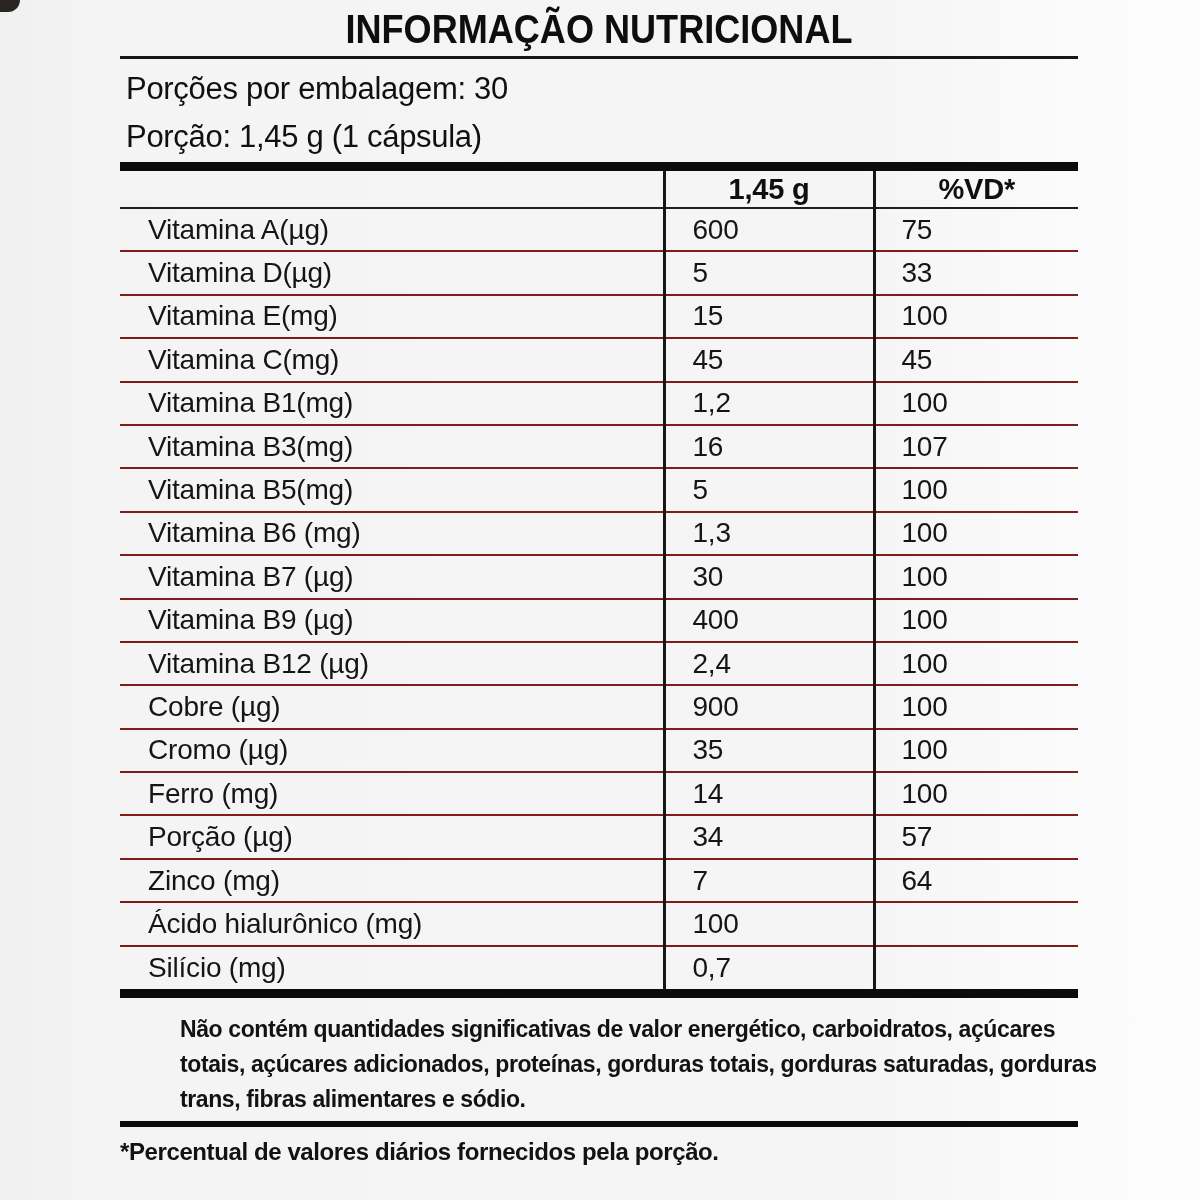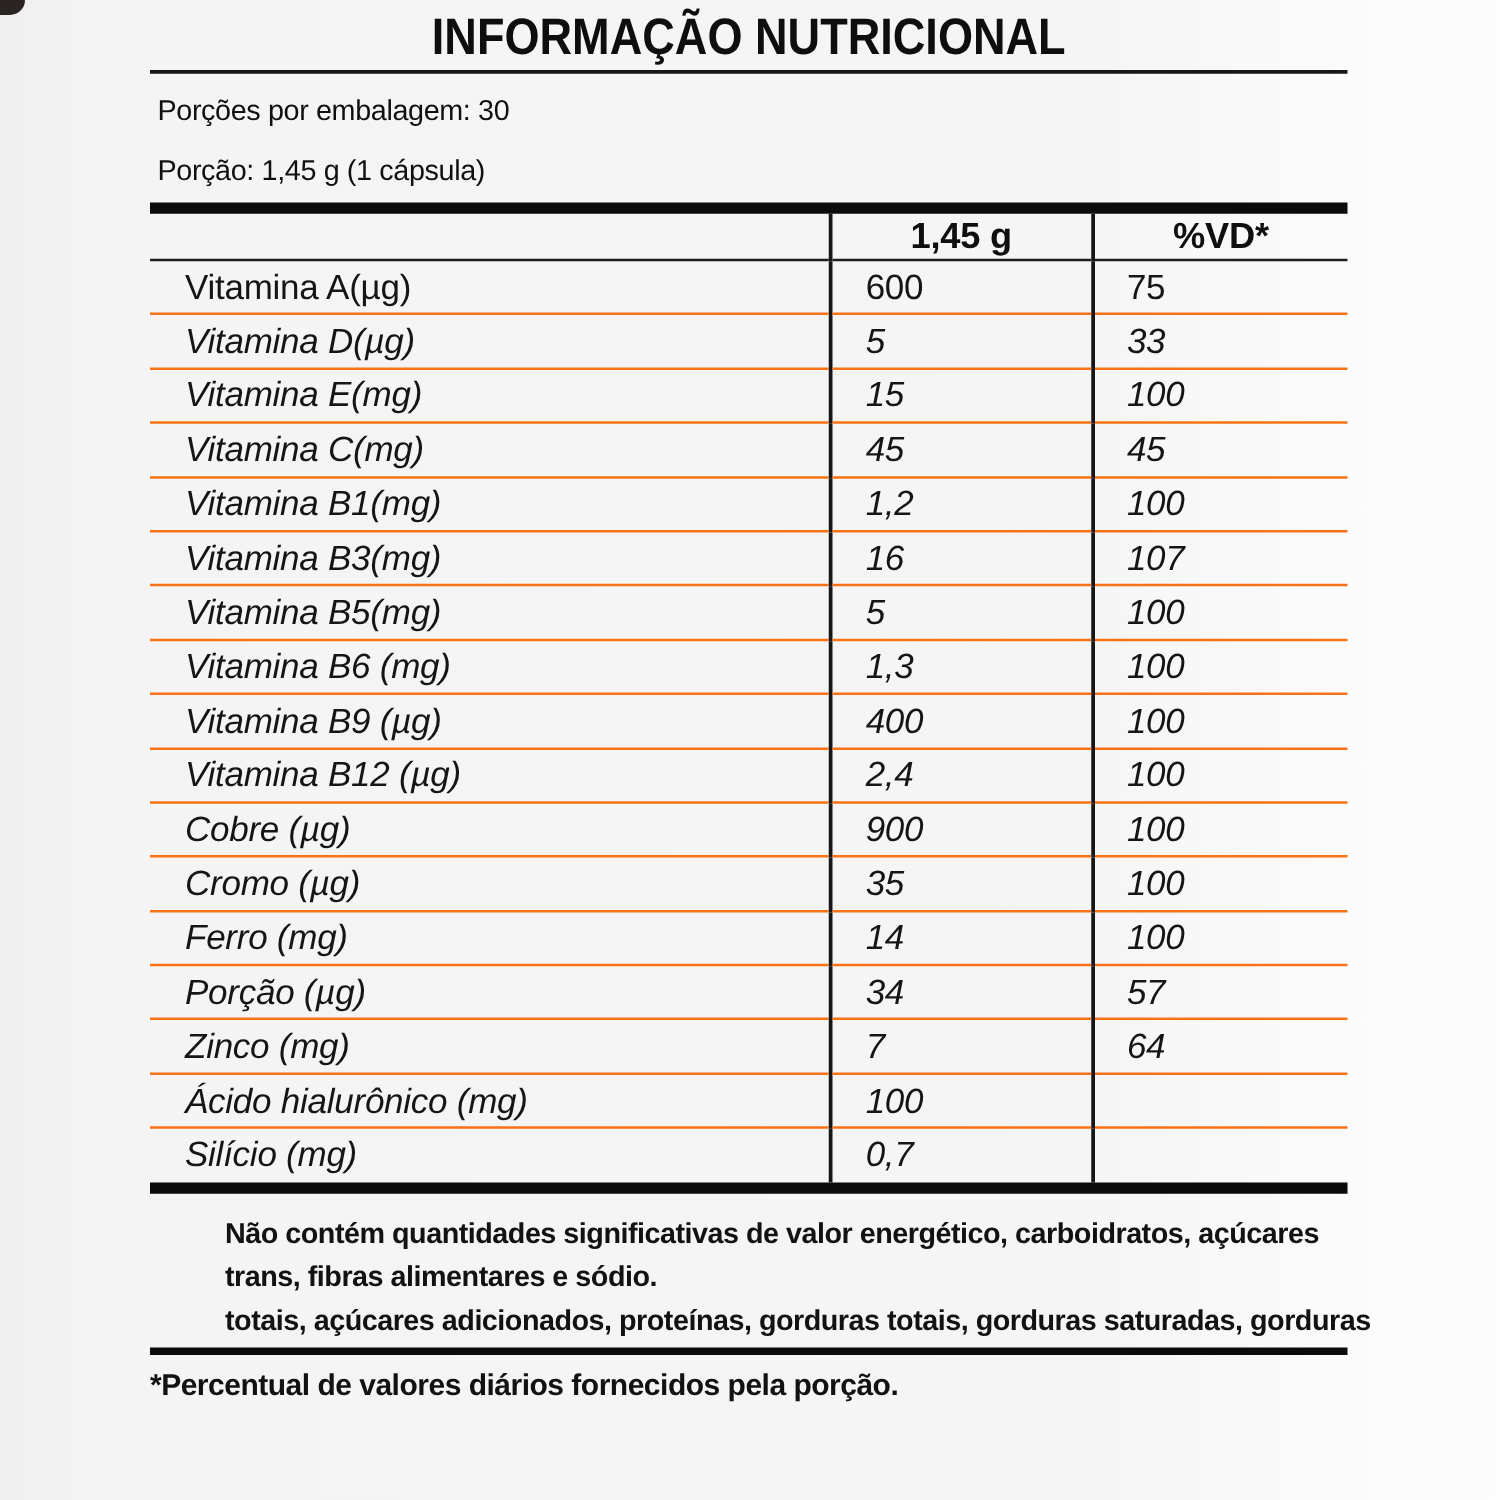--- a/index.html
+++ b/index.html
@@ -44,7 +44,7 @@
     background: #161616;
   }
   .serving-line {
-    font-size: 23px;
+    font-size: 31px;
     line-height: 31px;
     margin-top: 14px;
     padding-left: 6px;

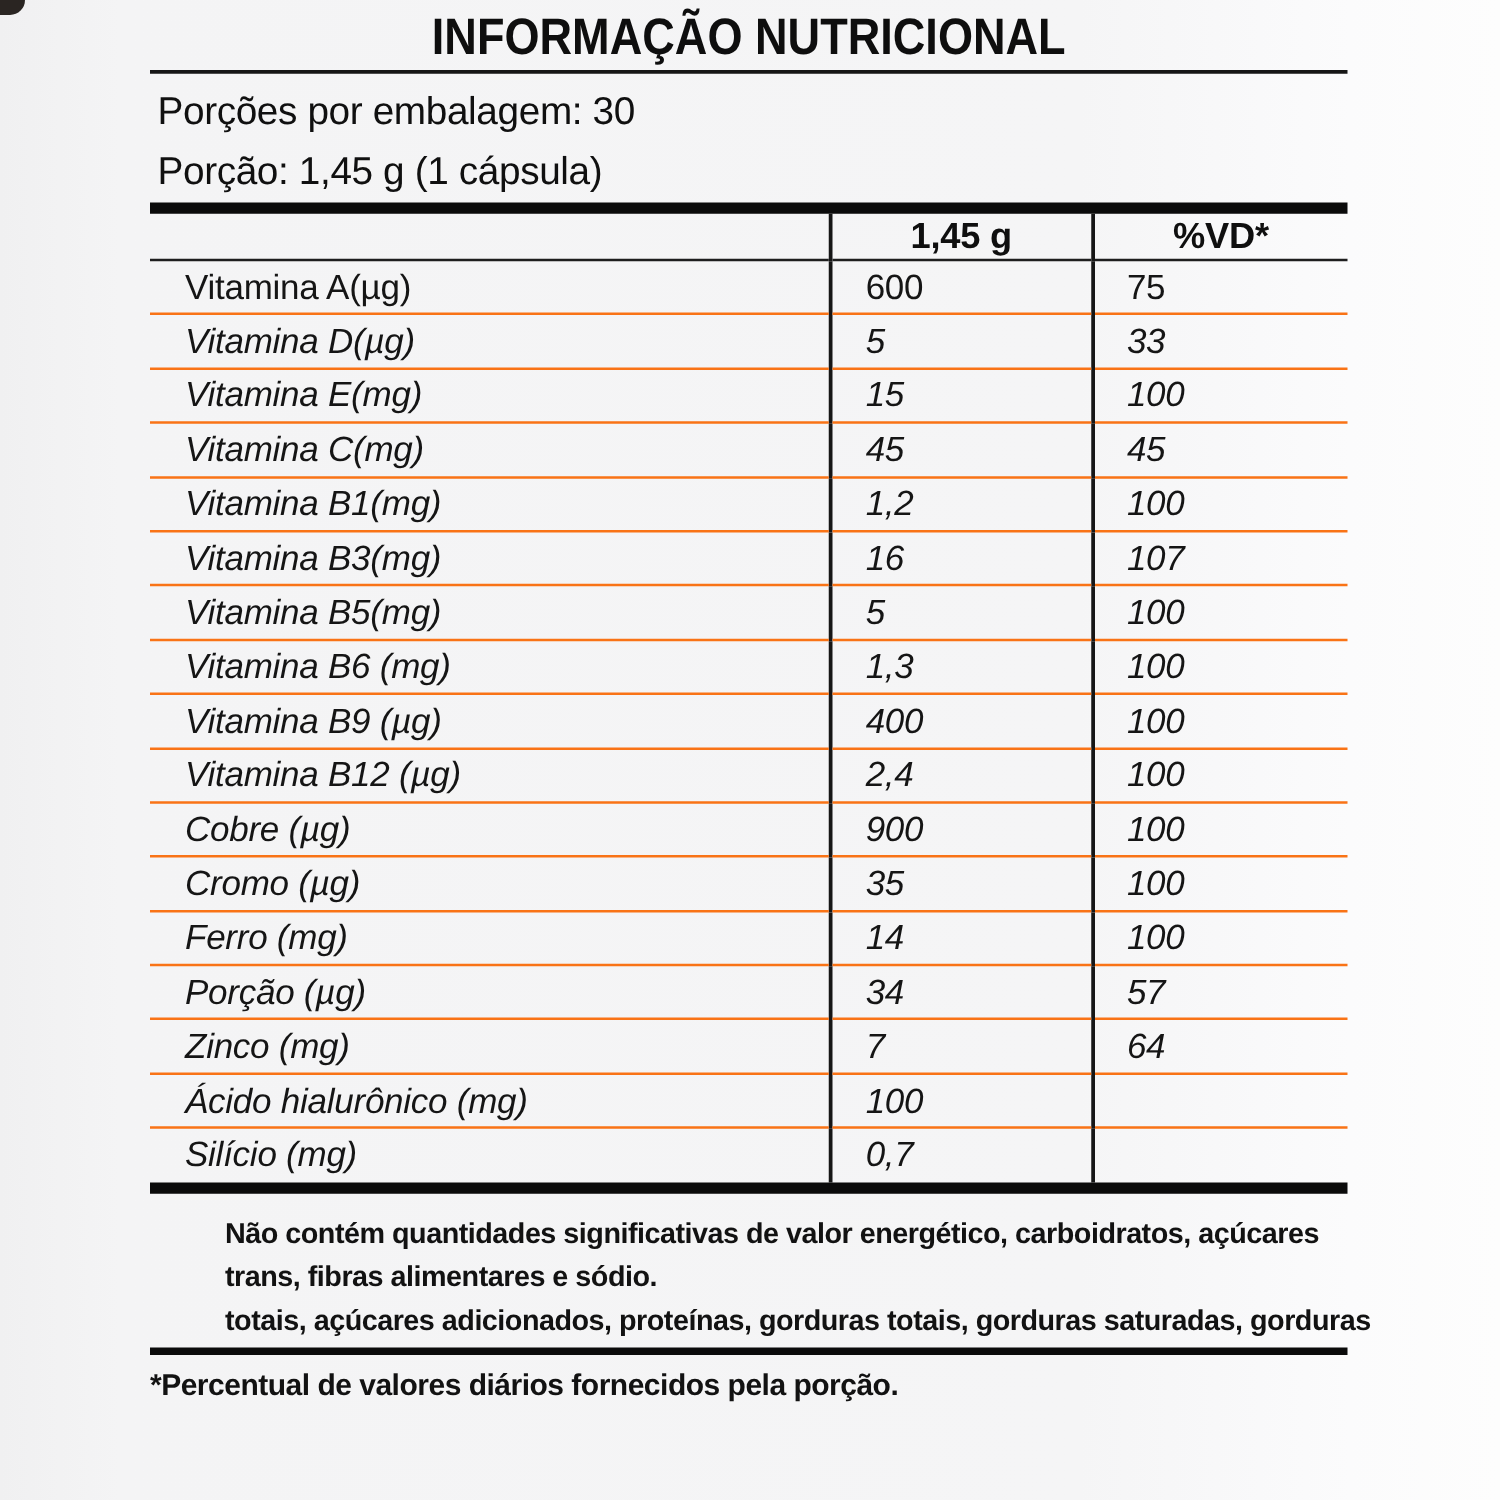--- a/index.html
+++ b/index.html
@@ -83,7 +83,7 @@
     color: #0f0f0f;
   }
   table.nutrients tbody tr { height: 43.4px; }
-  table.nutrients tbody tr + tr td { border-top: 2px solid #f97316; font-style: italic; }
+  table.nutrients tbody tr + tr td { border-top: 2px solid #7f1d1d; }
   table.nutrients th:nth-child(2), table.nutrients td:nth-child(2),
   table.nutrients th:nth-child(3), table.nutrients td:nth-child(3) {
     border-left: 3px solid #161616;

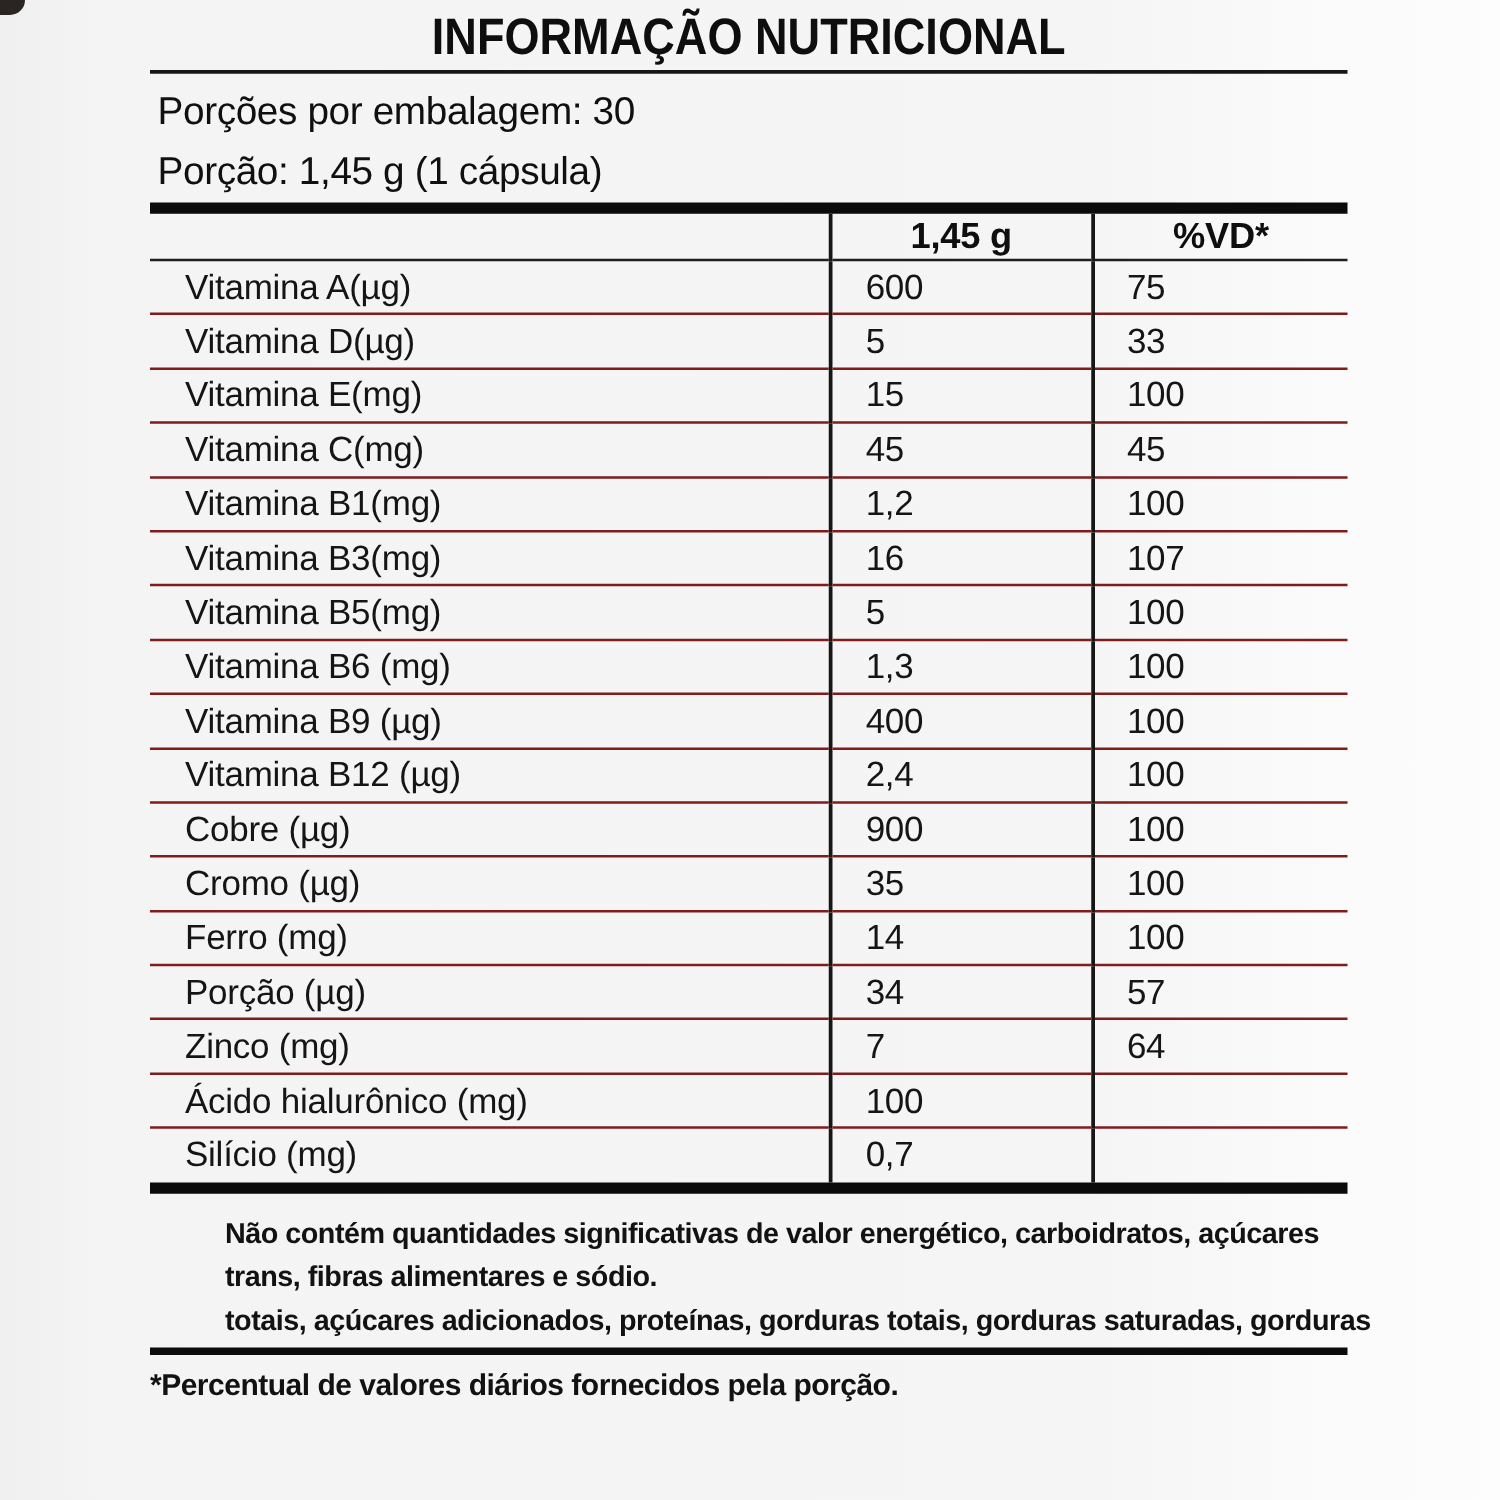--- a/index.html
+++ b/index.html
@@ -190,6 +190,11 @@
           <td>100</td>
         </tr>
         <tr>
+          <td>Vitamina B7 (µg)</td>
+          <td>30</td>
+          <td>100</td>
+        </tr>
+        <tr>
           <td>Vitamina B9 (µg)</td>
           <td>400</td>
           <td>100</td>

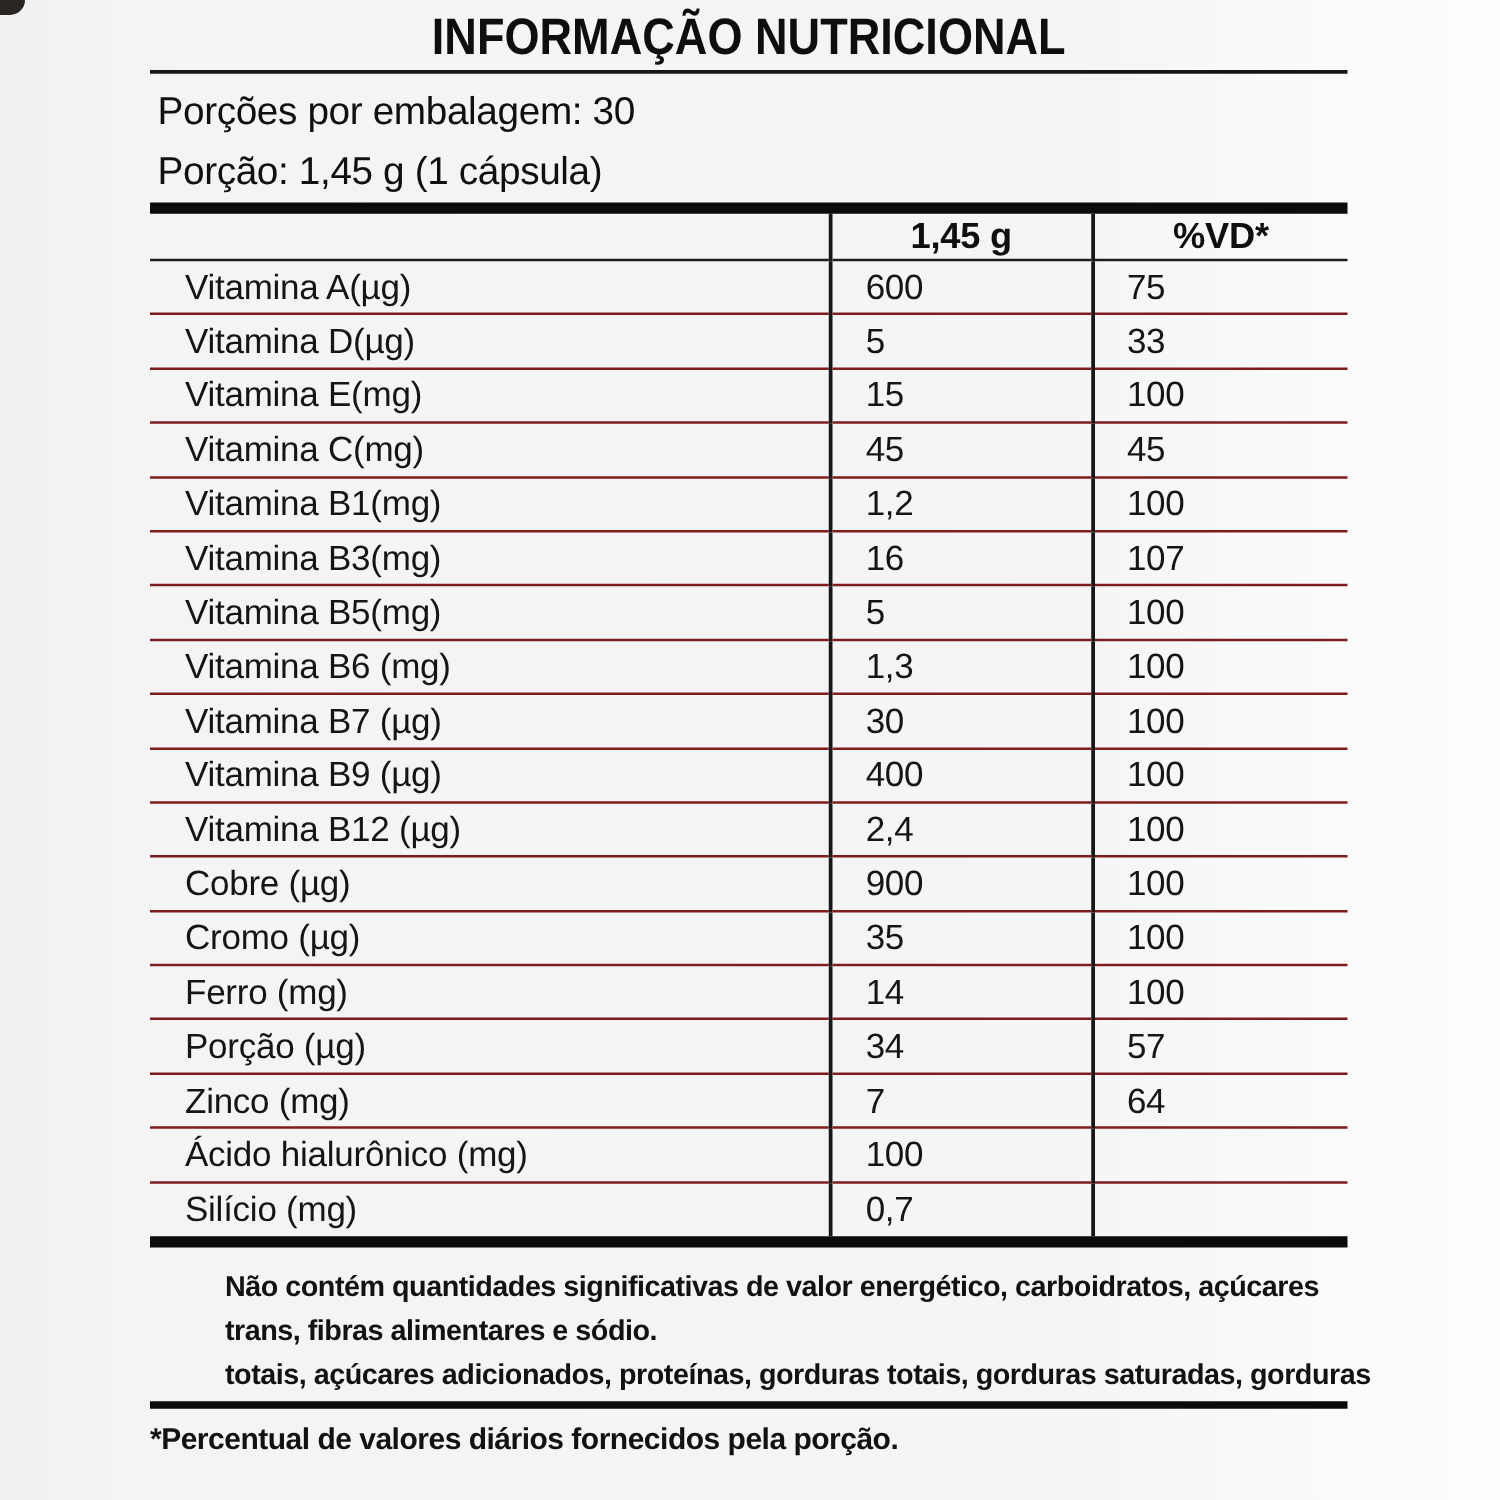--- a/index.html
+++ b/index.html
@@ -246,8 +246,8 @@
 
   <div class="footnote-block">
     <div class="footnote-line">Não contém quantidades significativas de valor energético, carboidratos, açúcares</div>
+    <div class="footnote-line">totais, açúcares adicionados, proteínas, gorduras totais, gorduras saturadas, gorduras</div>
     <div class="footnote-line">trans, fibras alimentares e sódio.</div>
-    <div class="footnote-line">totais, açúcares adicionados, proteínas, gorduras totais, gorduras saturadas, gorduras</div>
   </div>
 
   <div class="bar-mid"></div>

